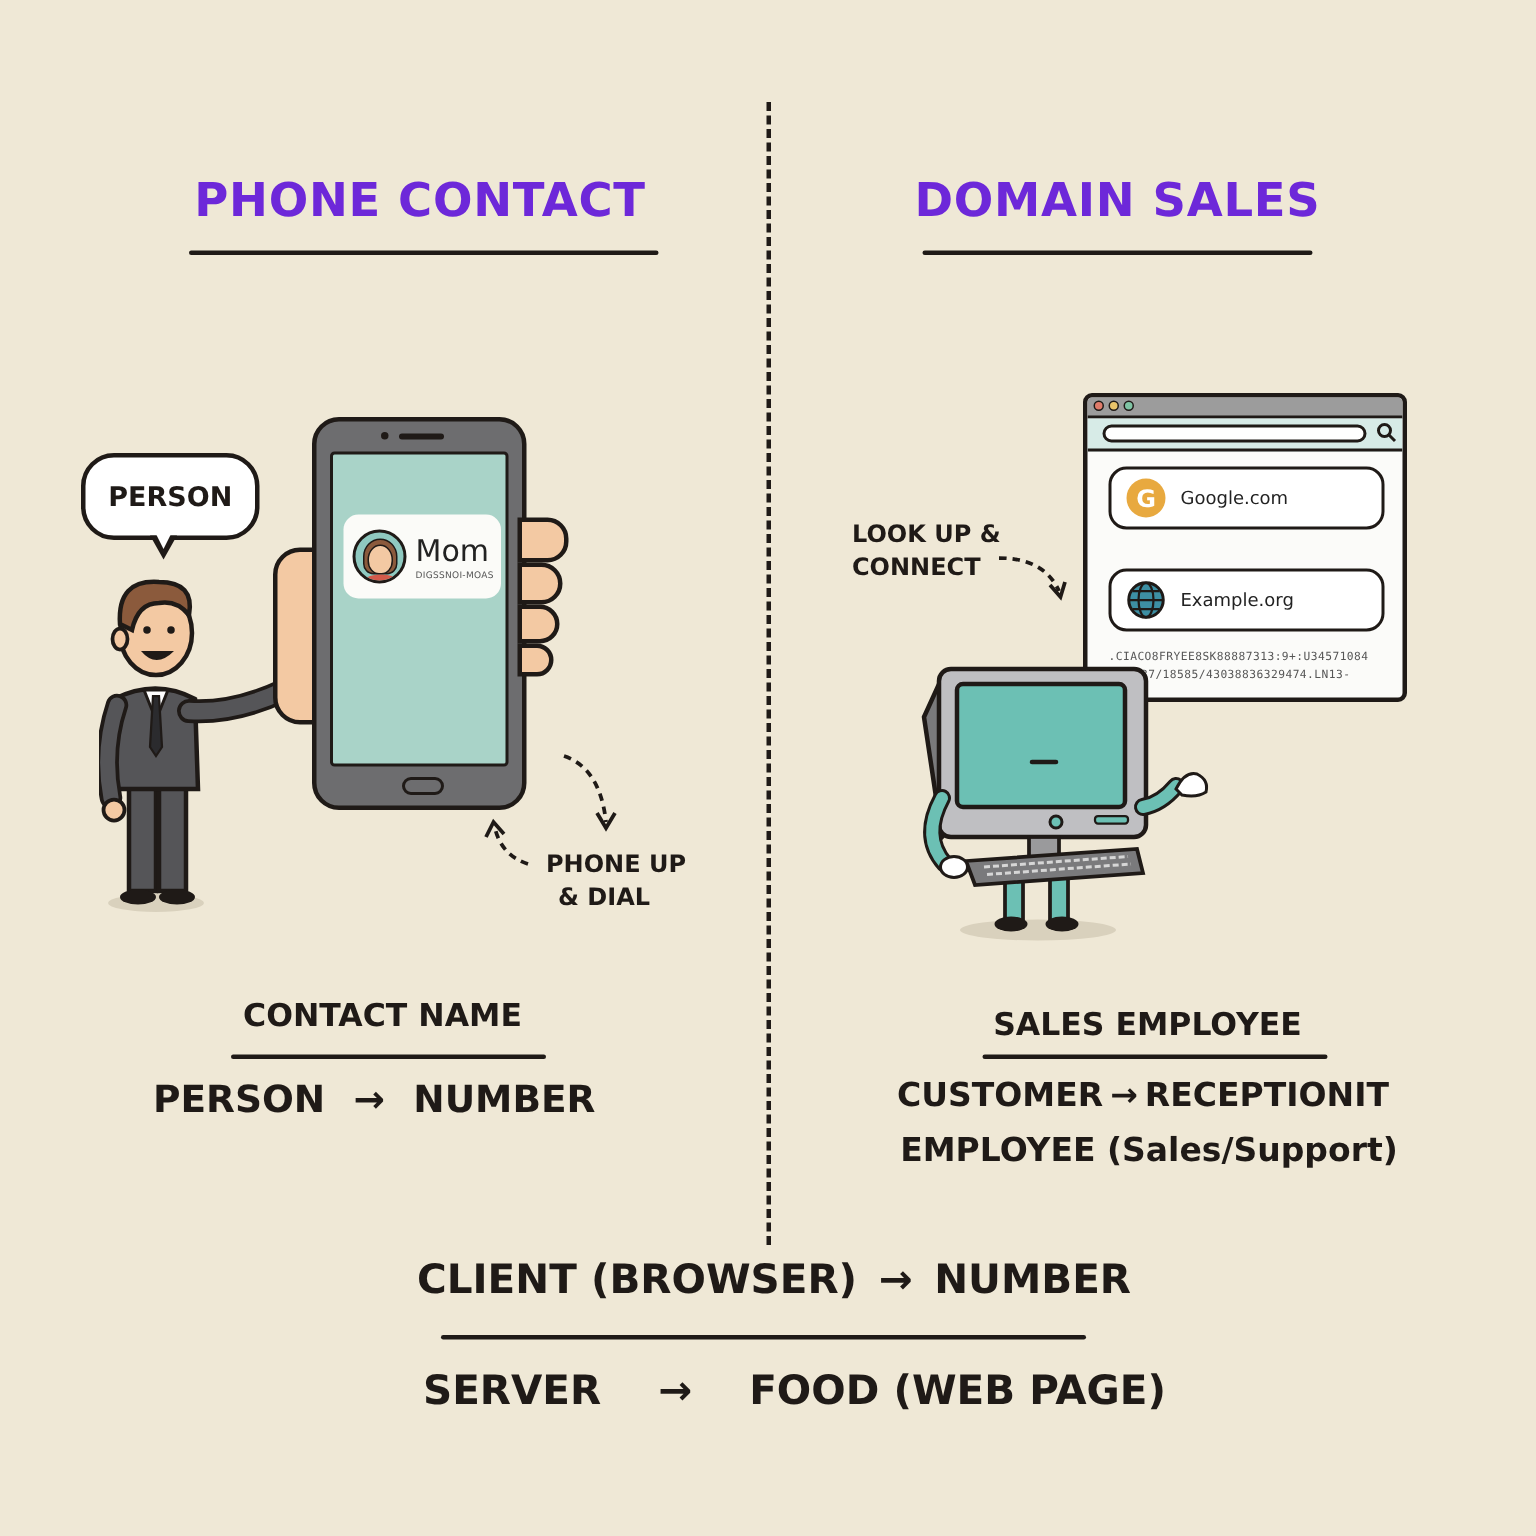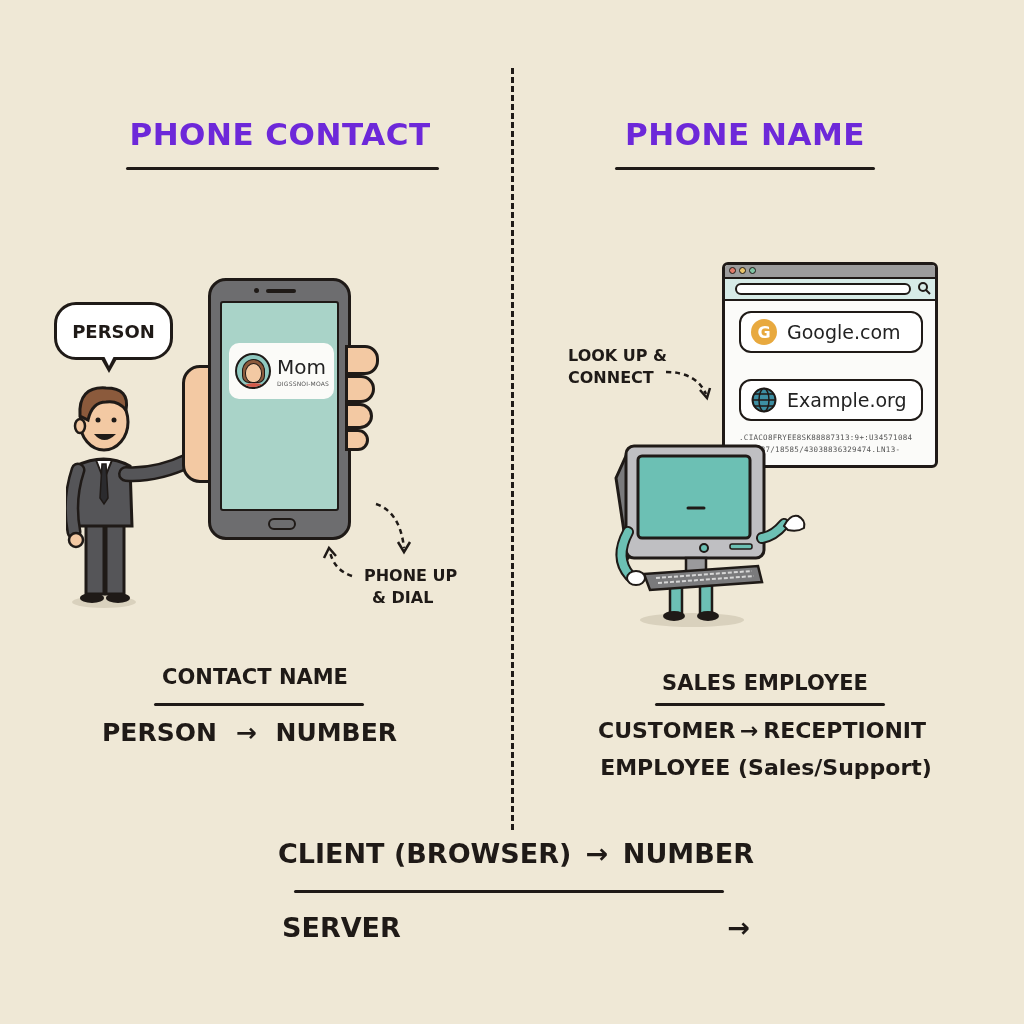--- a/index.html
+++ b/index.html
@@ -184,7 +184,7 @@
   <span>NUMBER</span>
 </div>
 
-<div class="abs heading" style="left:580px; top:116px; width:330px;">PHONE NAME</div>
+<div class="abs heading" style="left:580px; top:116px; width:330px;">DOMAIN SALES</div>
 <div class="rule" style="left:615px; top:167px; width:260px;"></div>
 
 <div class="abs label-sm" style="left:568px; top:345px;">

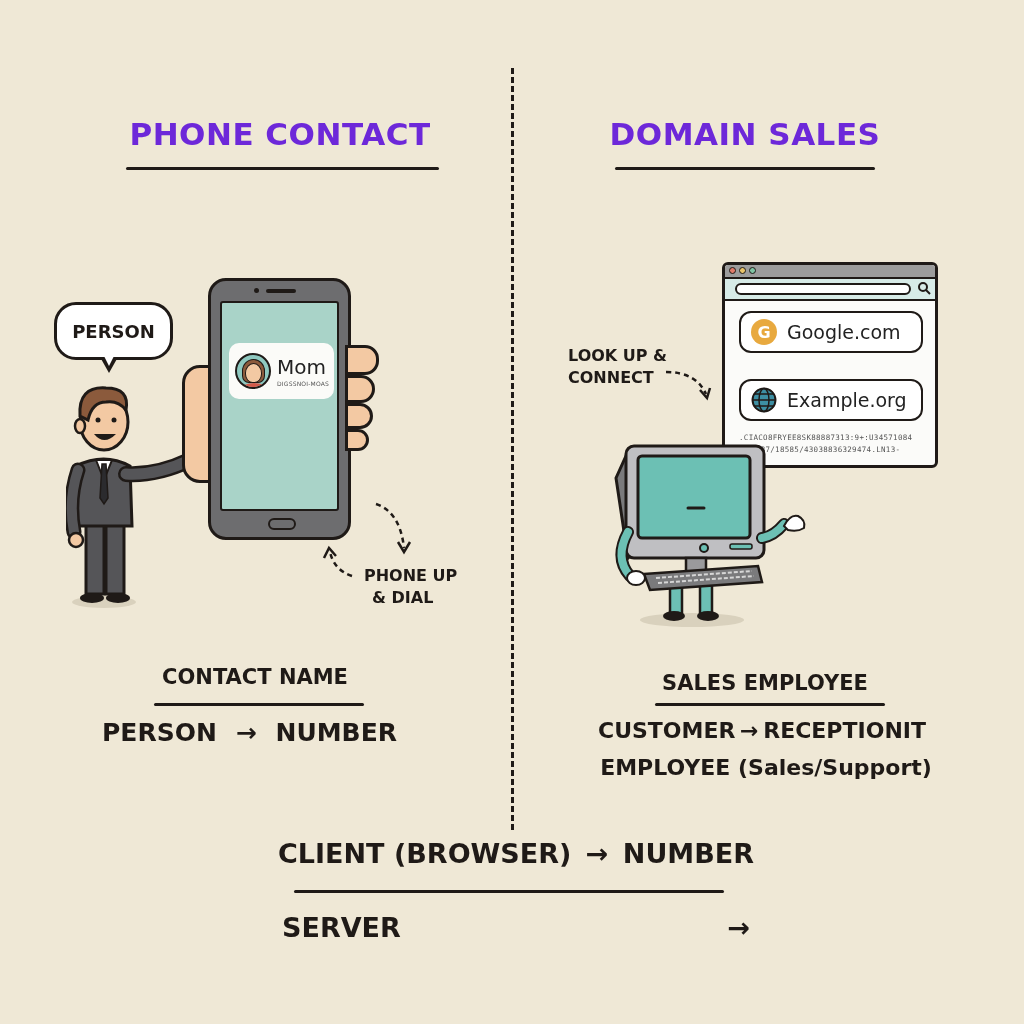--- a/index.html
+++ b/index.html
@@ -91,7 +91,7 @@
     border: 2px solid #1f1a17; border-radius: 12px; display: flex; align-items: center; padding-left: 10px;
   }
   .site-icon { width: 26px; height: 26px; border-radius: 50%; flex-shrink: 0; position: relative; }
-  .site-label { margin-left: 10px; font-size: 19px; color: #222; }
+  .site-label { margin-left: 10px; font-size: 12px; color: #222; }
   .ip-text { position: absolute; left: 14px; font-family: "DejaVu Sans Mono", monospace; font-size: 7.5px; color: #555; white-space: nowrap; letter-spacing: 0.3px; }
   
   .computer { position: absolute; left: 608px; top: 440px; width: 210px; height: 190px; }

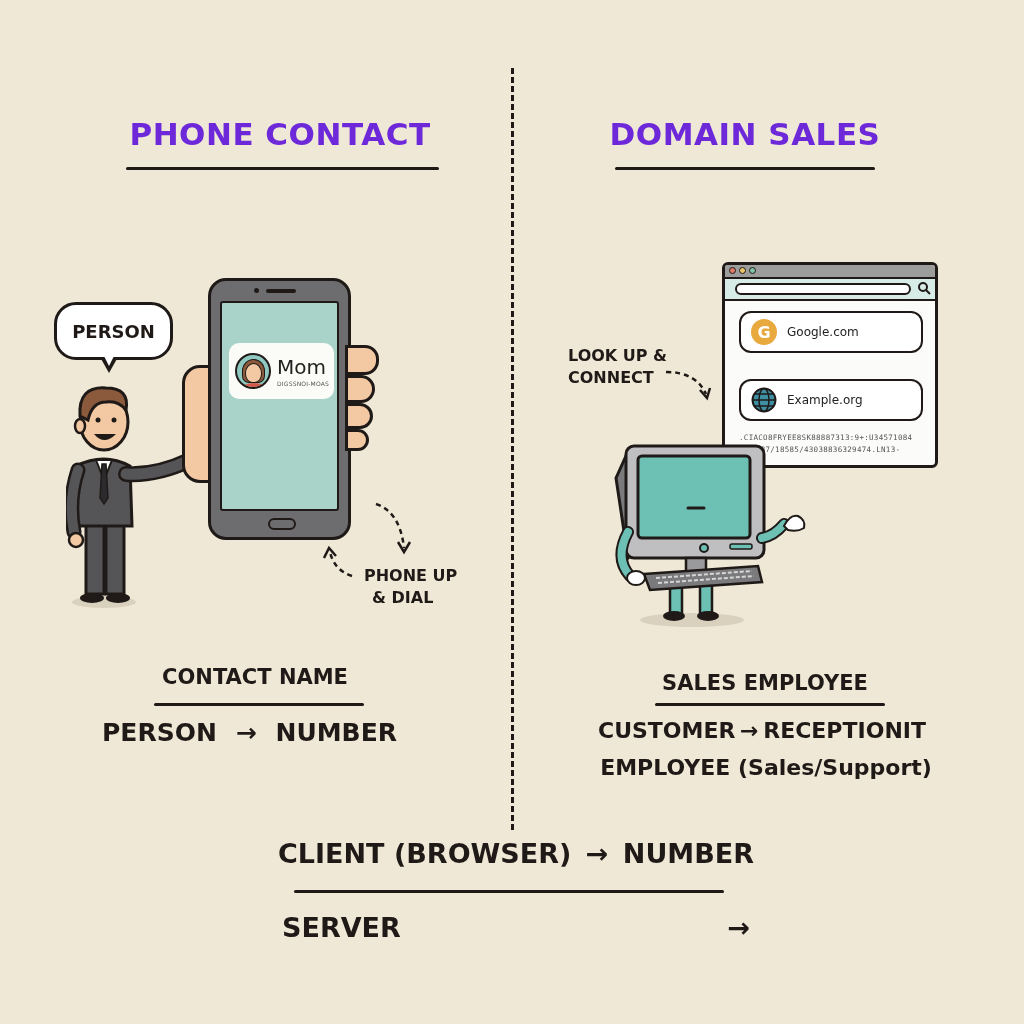--- a/index.html
+++ b/index.html
@@ -273,6 +273,7 @@
 <div class="abs label-lg" style="left:282px; top:912px; width:468px; font-size:27px; display:flex; justify-content:space-between;gap:38px;">
   <span>SERVER</span>
   <span>→</span>
+  <span>FOOD (WEB PAGE)</span>
 </div>
 
 </body></html>

